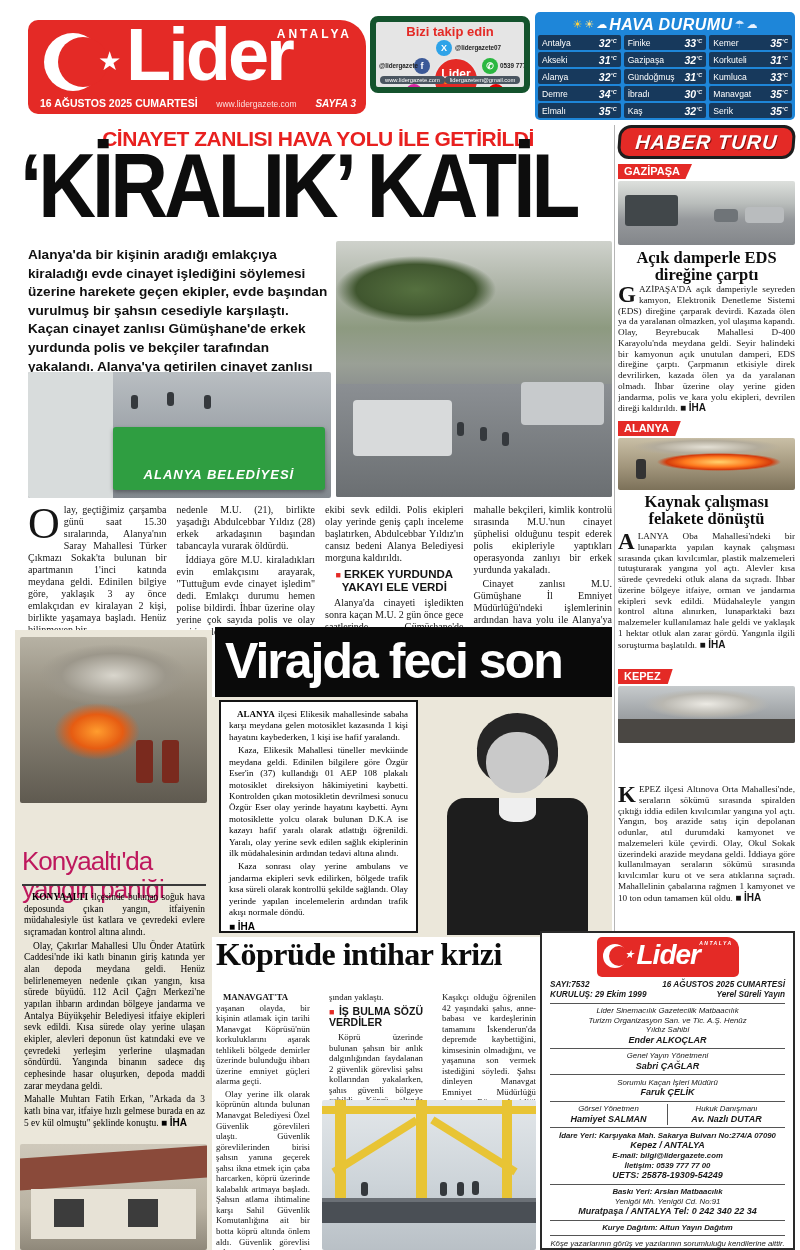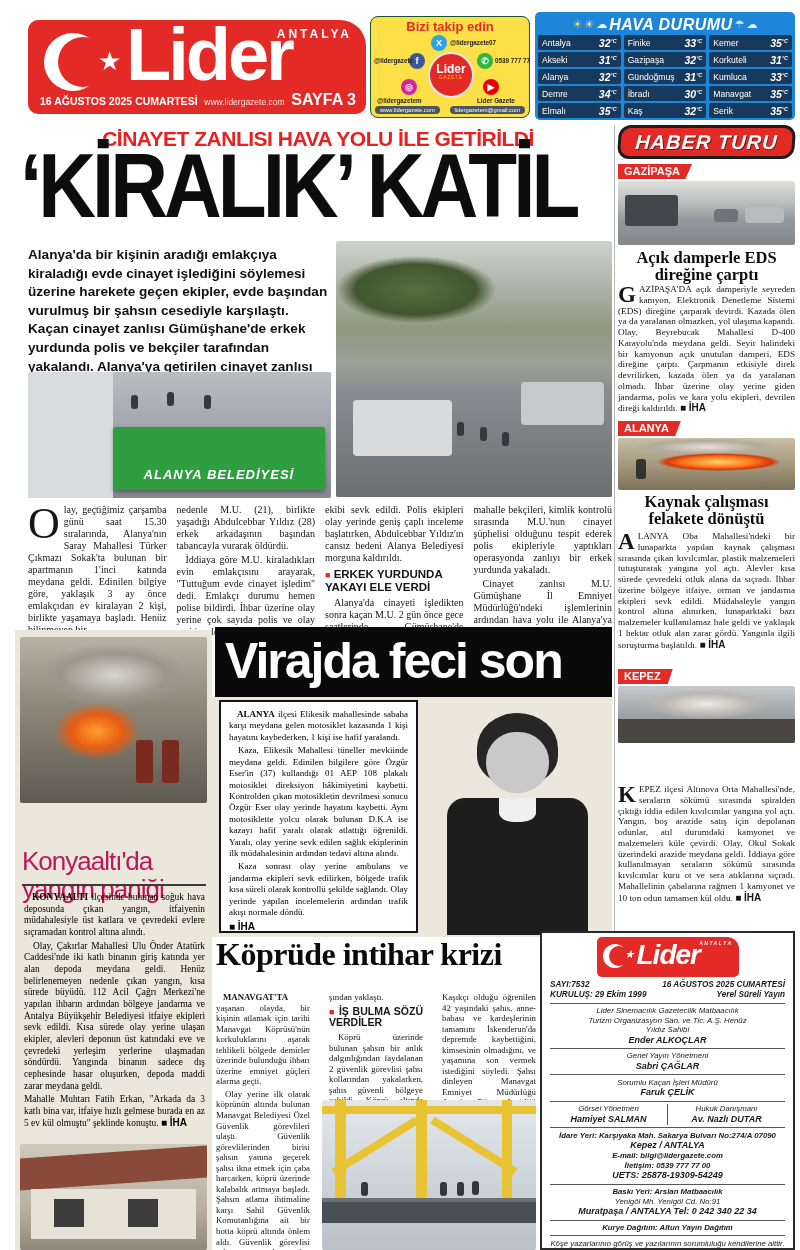--- a/index.html
+++ b/index.html
@@ -24,7 +24,7 @@
   .logo-page{font-size:16px;font-weight:bold;}
 
   
-  .social-box{left:370px;top:16px;width:160px;height:102px;background:#fde047;border:1px solid #14532d;border-radius:8px;overflow:hidden;}
+  .social-box{left:370px;top:16px;width:160px;height:77px;background:#e5e5e5;border:6px solid #14532d;border-radius:8px;overflow:hidden;}
   .social-title{left:0;right:0;top:2px;text-align:center;color:var(--red);font-size:13px;font-weight:bold;}
   .sicon{width:16px;height:16px;border-radius:50%;color:#fff;font-size:9px;font-weight:bold;display:flex;align-items:center;justify-content:center;}
   .shandle{font-size:6.3px;font-weight:bold;color:#222;white-space:nowrap;}

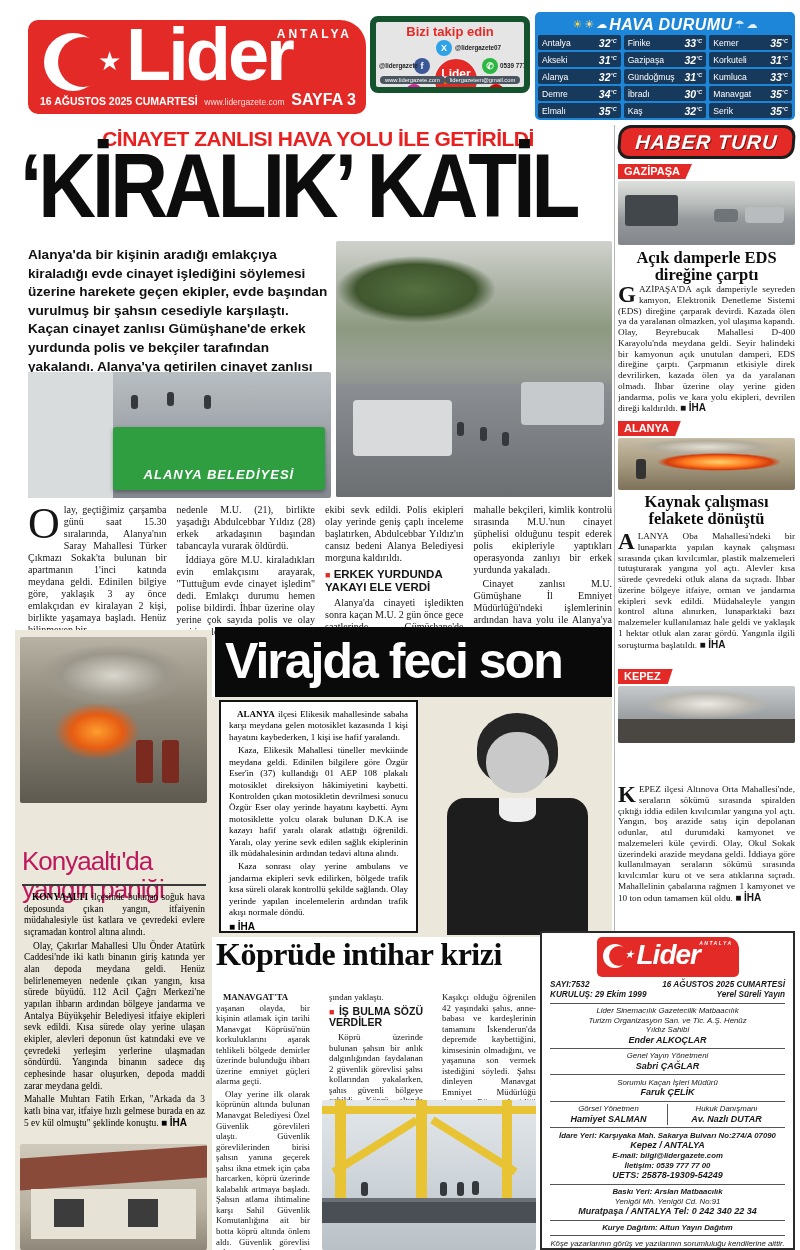--- a/index.html
+++ b/index.html
@@ -21,7 +21,7 @@
   .logo-foot{left:12px;right:10px;bottom:5px;display:flex;justify-content:space-between;align-items:baseline;color:#fff;}
   .logo-date{font-size:10.5px;font-weight:bold;}
   .logo-site{font-size:8.5px;opacity:.85;}
-  .logo-page{font-size:16px;font-weight:bold;}
+  .logo-page{font-size:10px;font-weight:bold;font-style:italic;}
 
   
   .social-box{left:370px;top:16px;width:160px;height:77px;background:#e5e5e5;border:6px solid #14532d;border-radius:8px;overflow:hidden;}

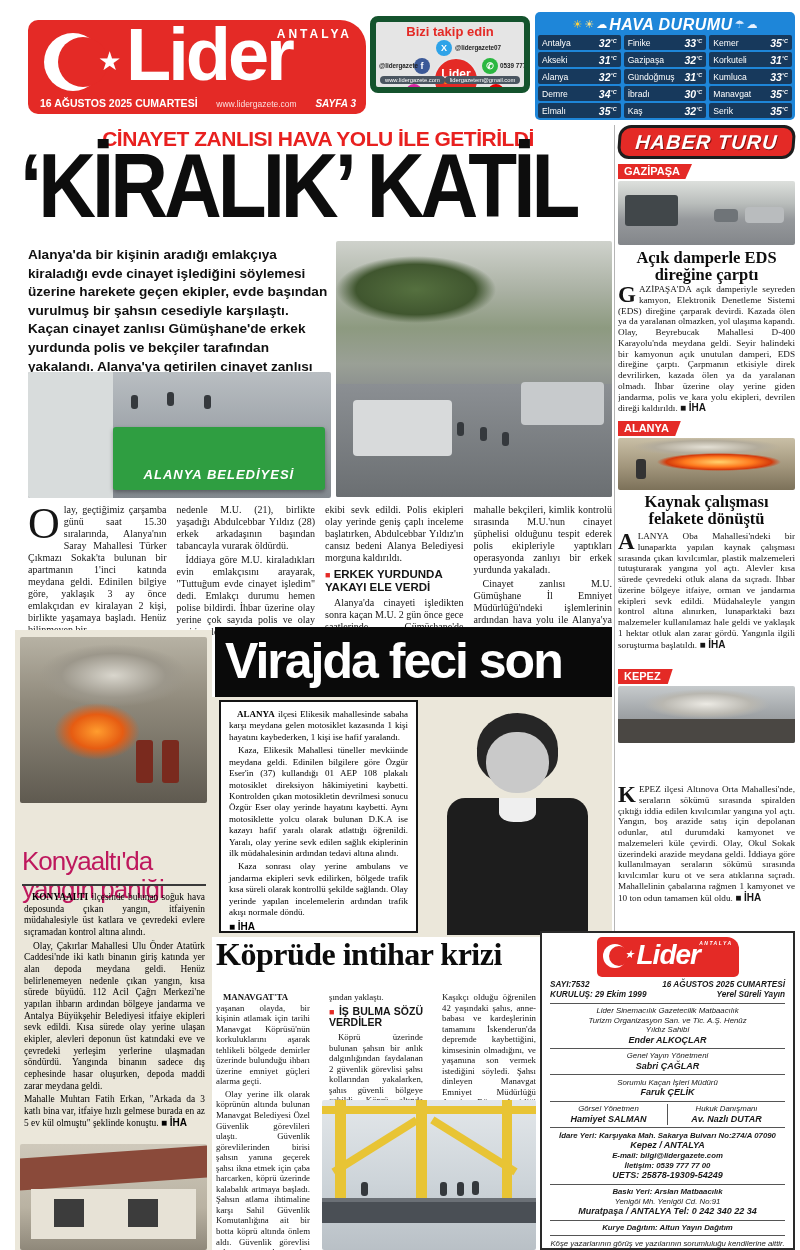--- a/index.html
+++ b/index.html
@@ -59,7 +59,7 @@
   .bcol{flex:1;font-family:"Liberation Serif",serif;font-size:10px;line-height:1.2;text-align:justify;color:#151515;}
   .dropcap{float:left;font-family:"Liberation Serif",serif;font-size:44px;line-height:.8;padding:2px 4px 0 0;}
   .dropcap2{float:left;font-family:"Liberation Serif",serif;font-weight:bold;font-size:23px;line-height:.85;padding:1px 3px 0 0;}
-  .subhead{font-family:"Liberation Sans",sans-serif;font-weight:bold;font-size:11.5px;text-align:left;line-height:1.1;margin:4px 0 3px;}
+  .subhead{font-family:"Liberation Sans",sans-serif;font-weight:bold;font-size:11.5px;text-align:center;line-height:1.1;margin:4px 0 3px;}
   .sq{color:var(--red);font-size:9px;}
   .src{font-family:"Liberation Sans",sans-serif;font-weight:bold;font-size:10px;}
   .p{text-indent:9px;margin-bottom:2px;}

